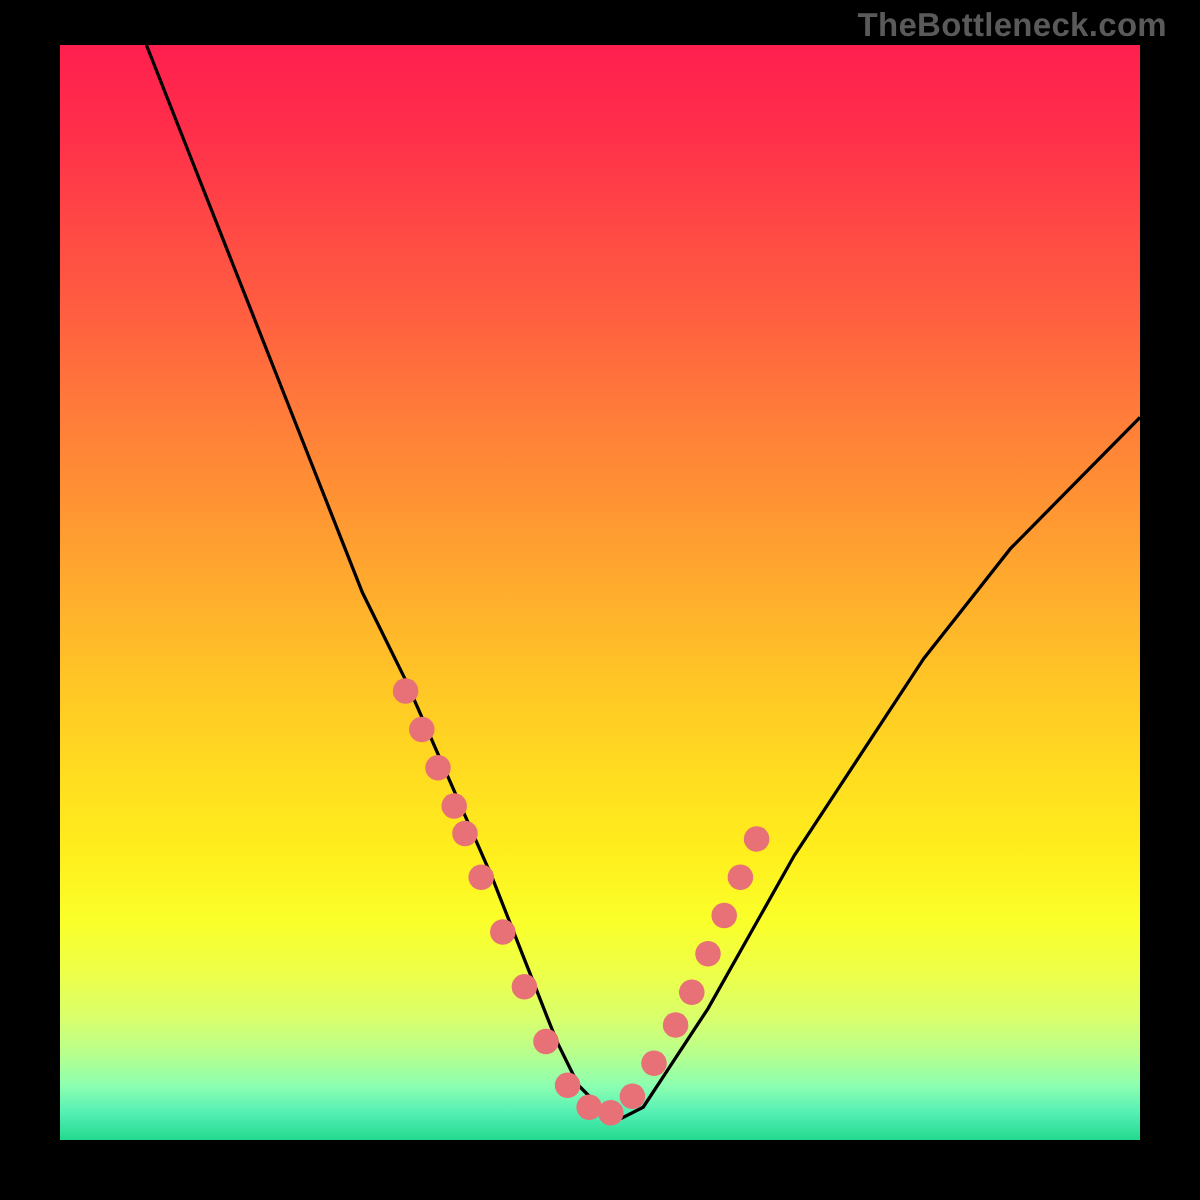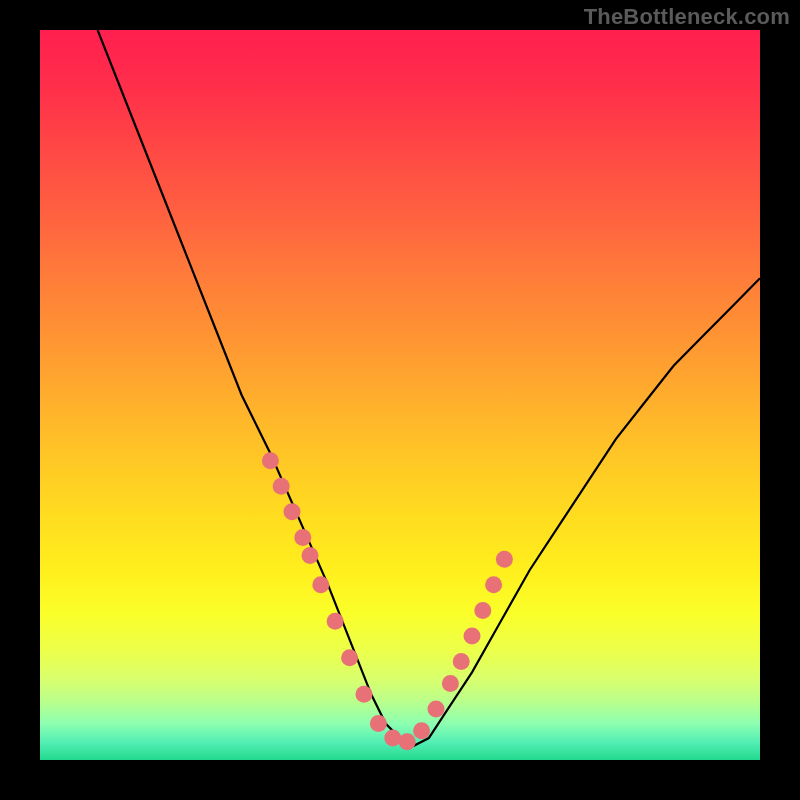--- a/index.html
+++ b/index.html
@@ -20,7 +20,7 @@
   .watermark {
     position: absolute;
     top: 4px;
-    right: 10px;
+    right: 22px;
     color: #5a5a5a;
     font-size: 22px;
     font-weight: 600;

